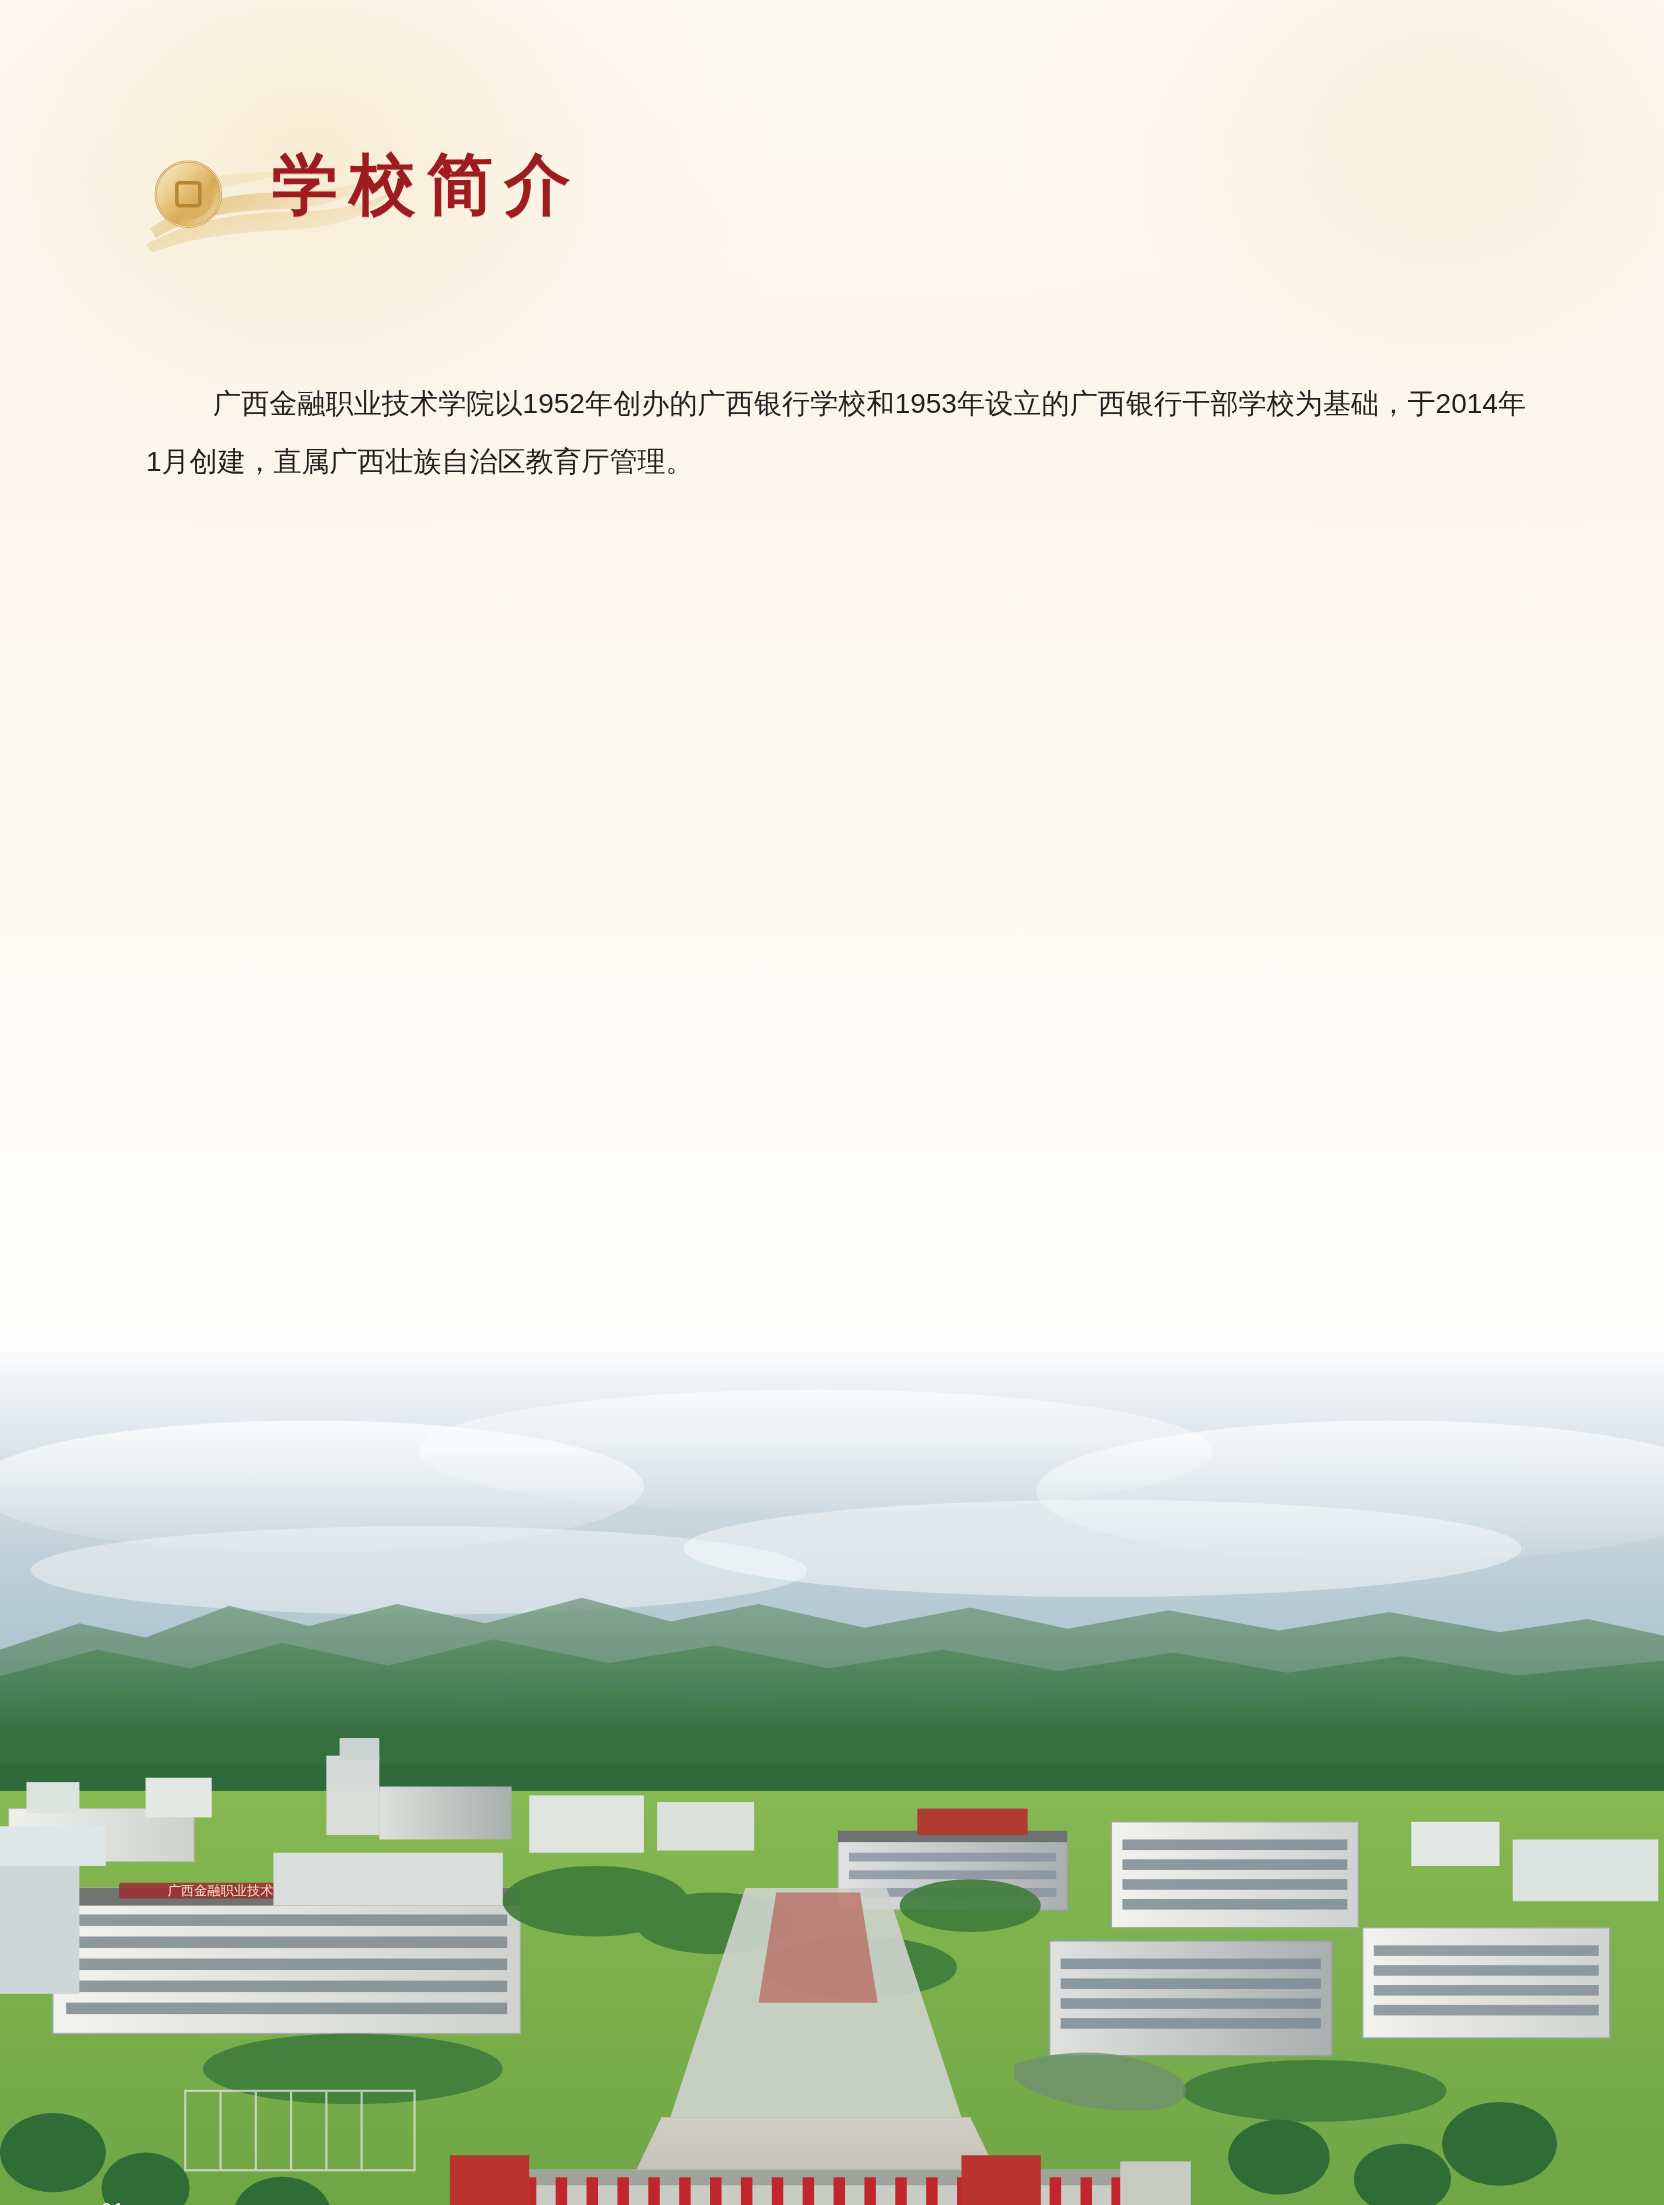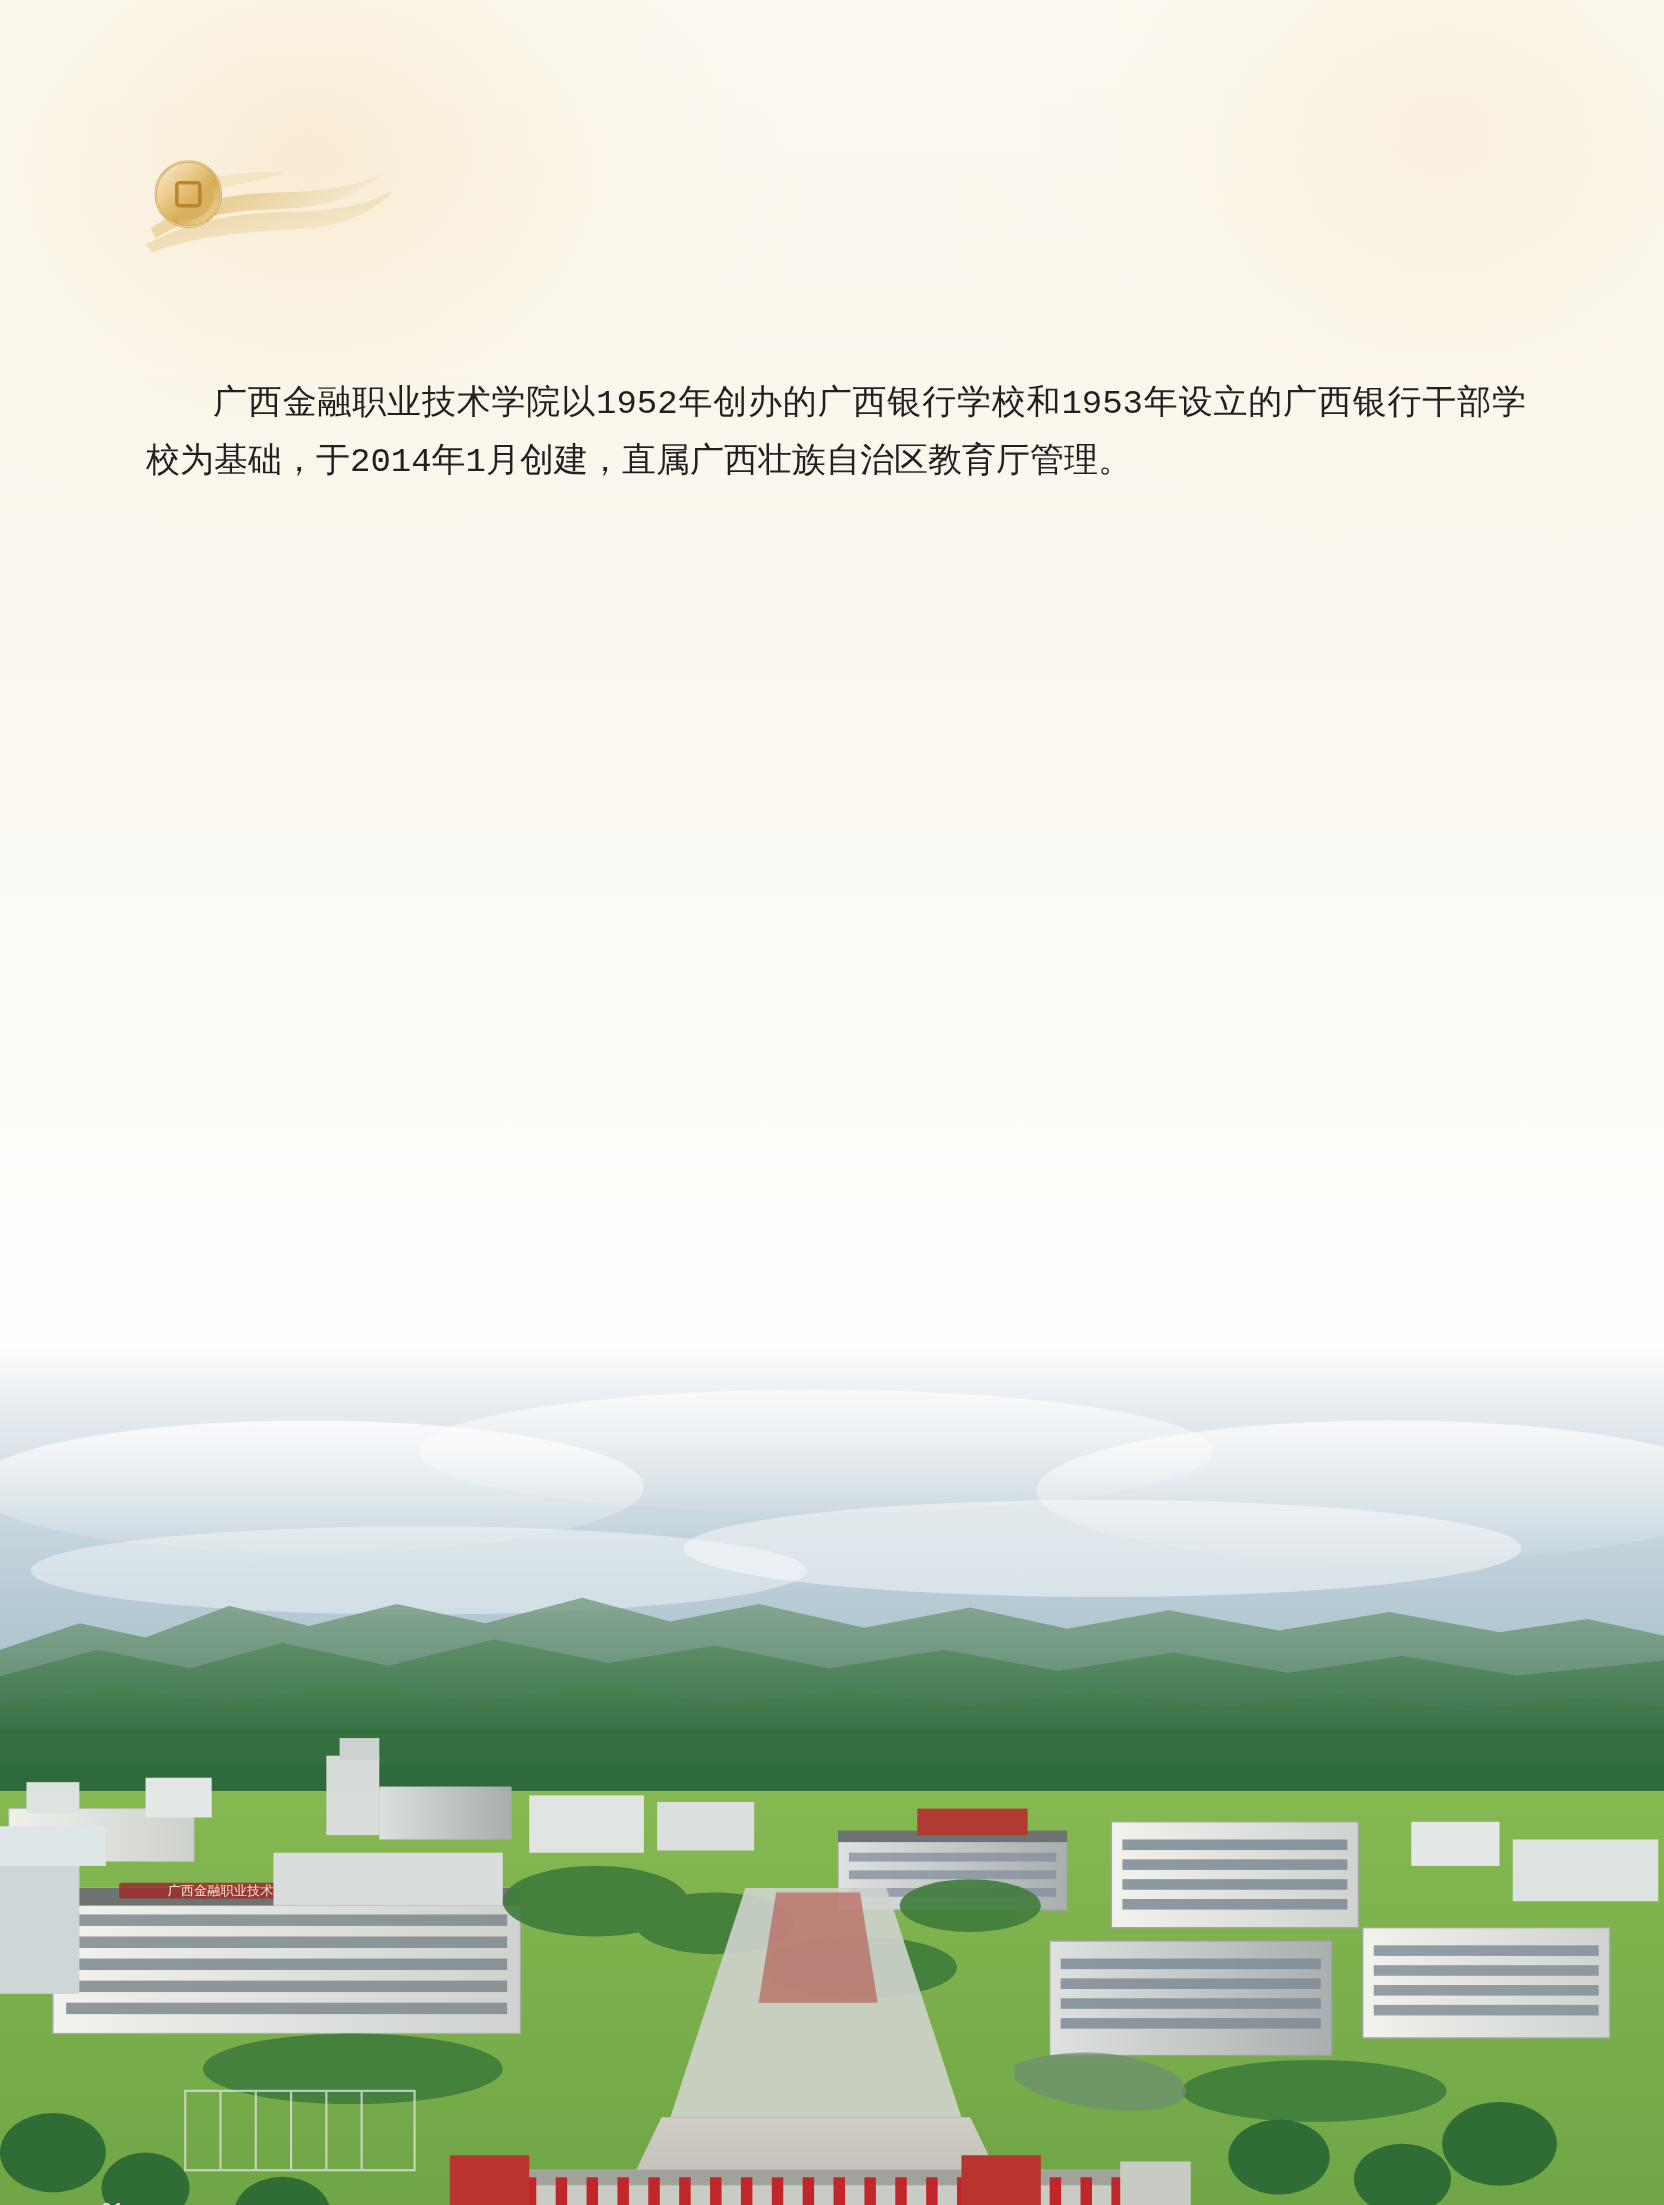--- a/index.html
+++ b/index.html
@@ -157,6 +157,7 @@
       </svg>
     </div>
 
+    <div class="title-text">学校简介</div>
   </div>
 
   <div class="content">

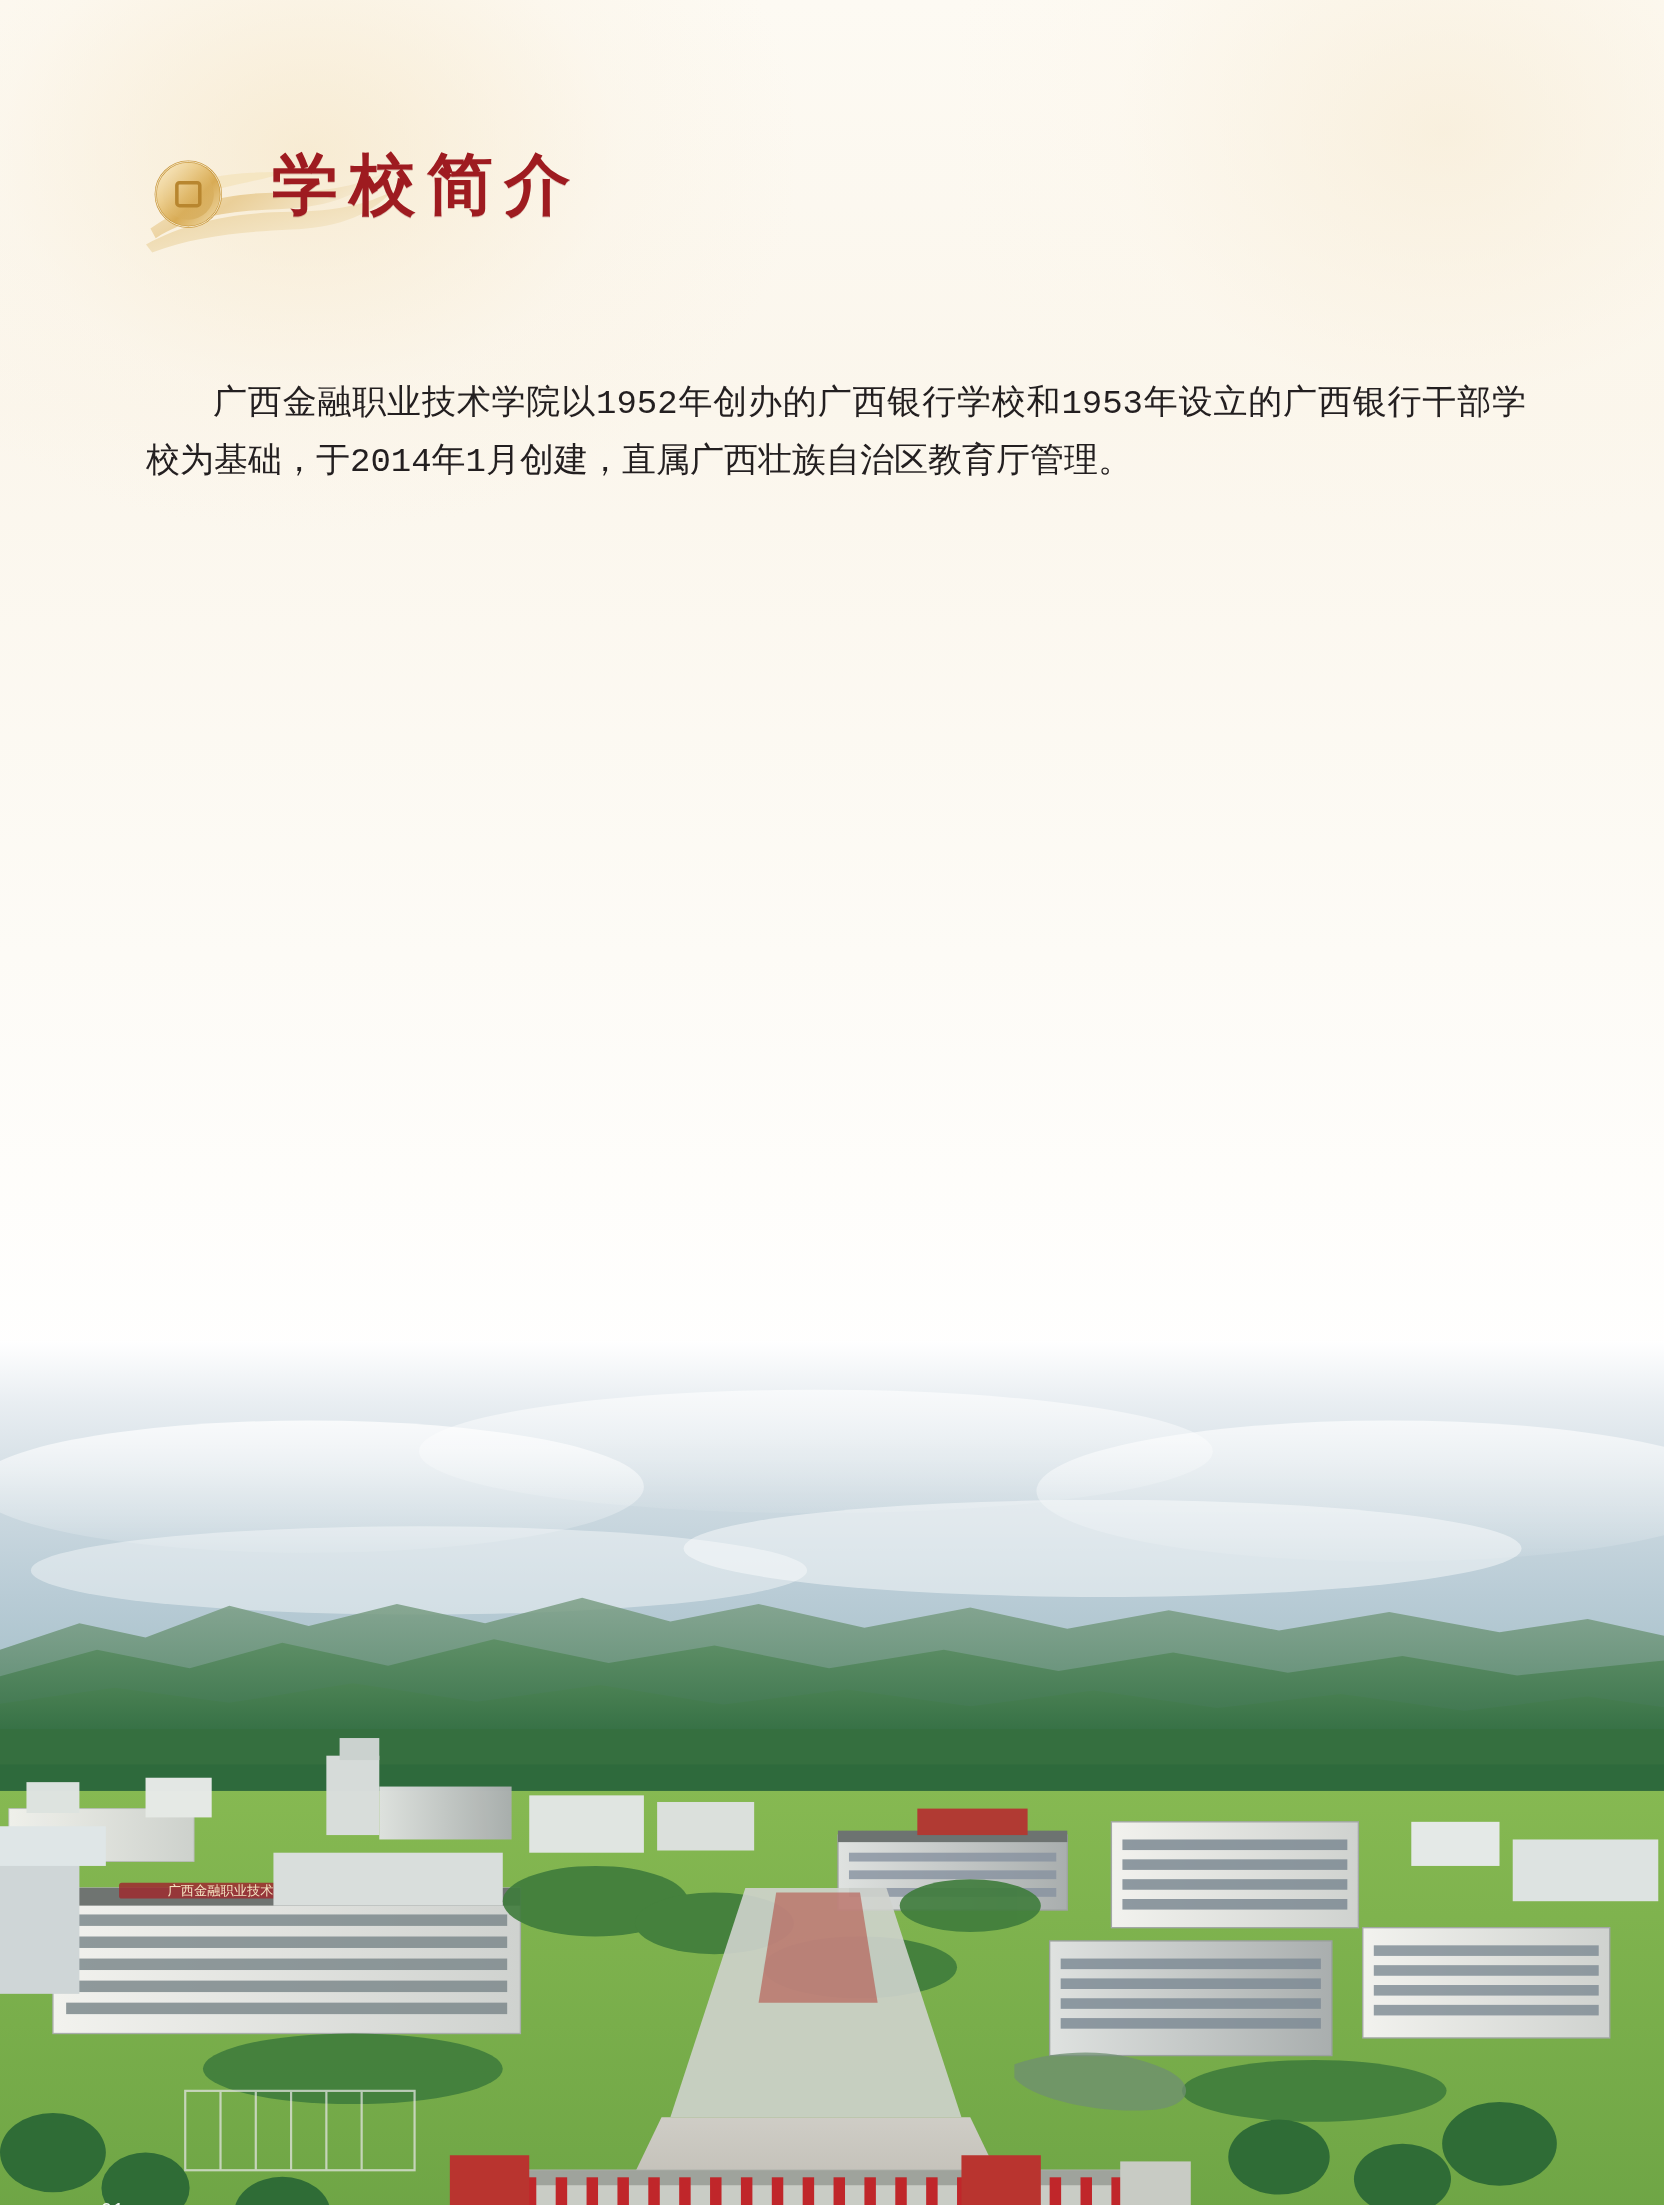--- a/index.html
+++ b/index.html
@@ -78,8 +78,8 @@
     width: 1380px;
   }
   .para {
-    font-family: Liberation Mono, monospace;
-    font-size: 34px;
+    font-family: Liberation Sans, sans-serif;
+    font-size: 28px;
     line-height: 58px;
     color: #231f20;
     text-align: justify;

